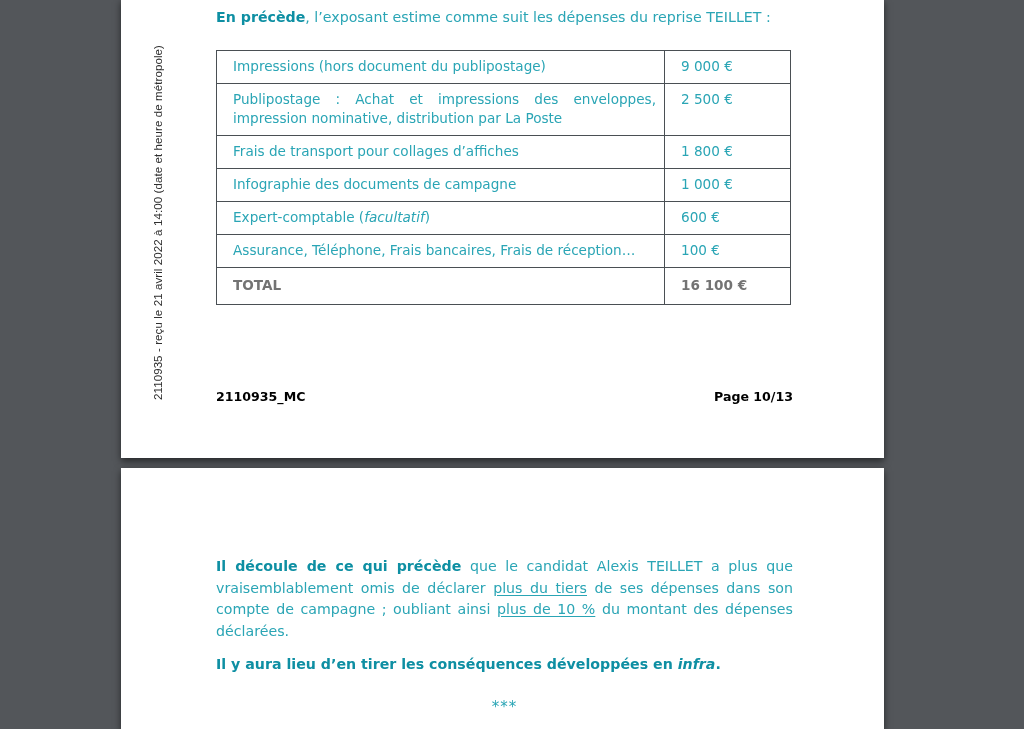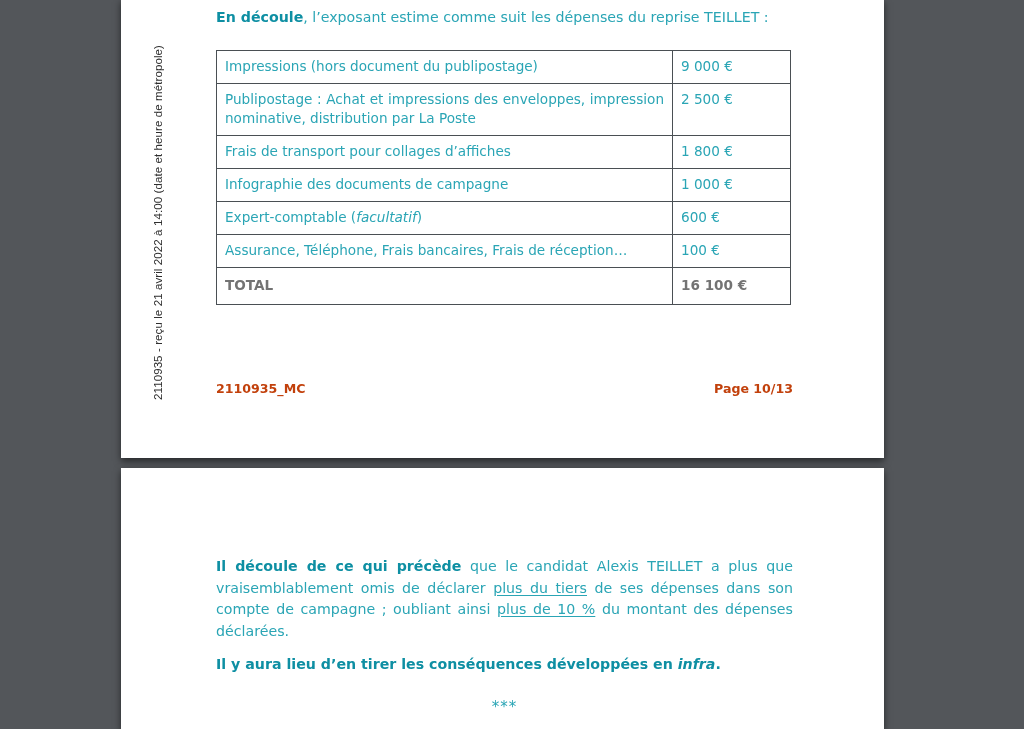--- a/index.html
+++ b/index.html
@@ -162,7 +162,7 @@
 
     <div class="content p1-content">
 
-      <p class="body"><span class="b">En découle</span><span>, l’exposant estime comme suit les dépenses du reprise TEILLET :</span></p>
+      <p class="body"><span class="b">En précède</span><span>, l’exposant estime comme suit les dépenses du reprise TEILLET :</span></p>
 
       <div class="table-wrap">
         <table class="expenses">

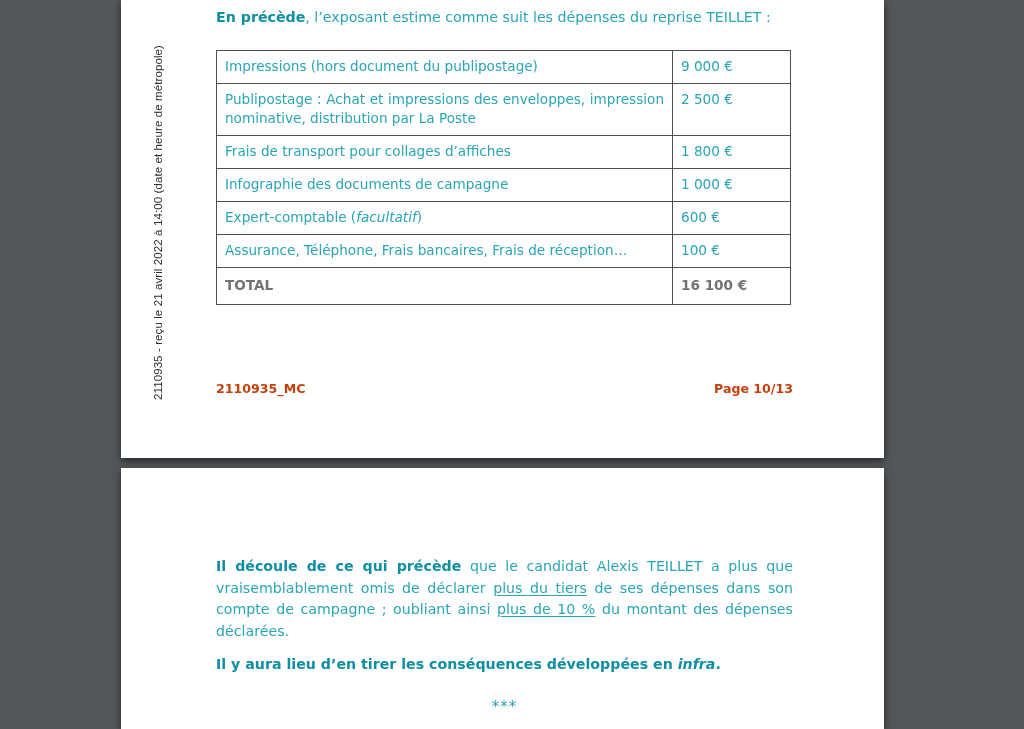--- a/index.html
+++ b/index.html
@@ -116,7 +116,7 @@
   }
   table.expenses td {
     border: 1px solid #4a4f54;
-    padding: 6px 8px 7px 8px;
+    padding: 6px 8px 7px 16px;
     font-family: "DejaVu Sans", sans-serif;
     font-size: 13.6px;
     line-height: 19px;

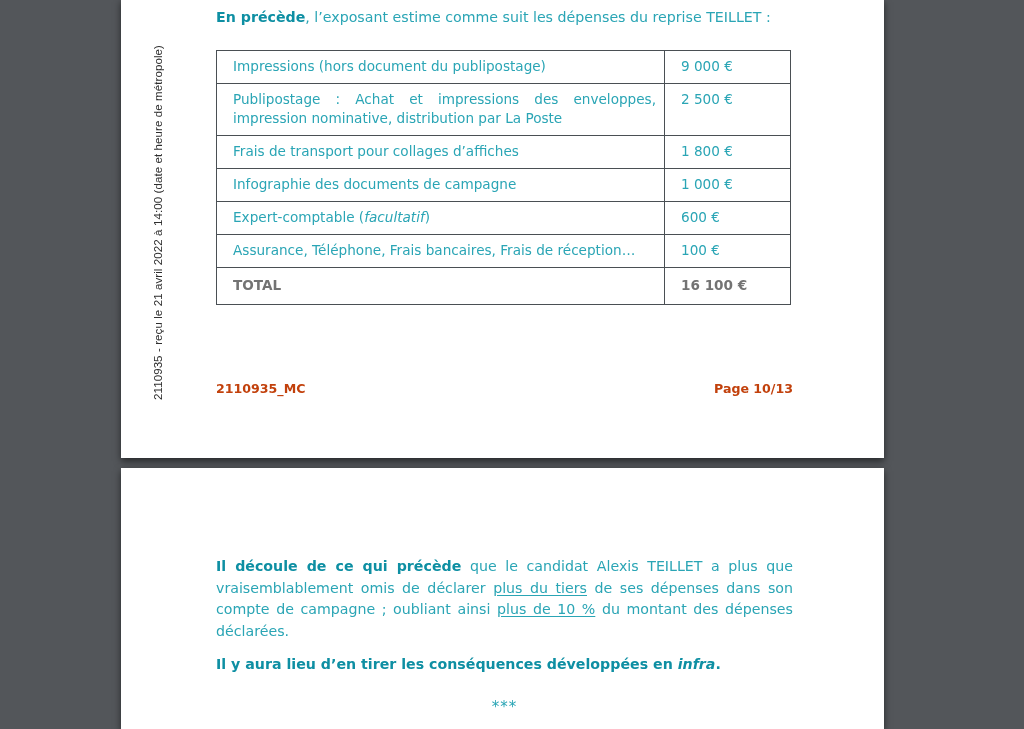--- a/index.html
+++ b/index.html
@@ -143,14 +143,14 @@
     position: absolute;
     left: 95px;
     width: 577px;
-    top: 382px;
+    top: 390px;
     display: flex;
     justify-content: space-between;
     align-items: baseline;
     font-family: "DejaVu Sans", sans-serif;
     font-size: 12.6px;
     font-weight: bold;
-    color: #c2410c;
+    color: #000000;
   }
 </style>
 </head>

